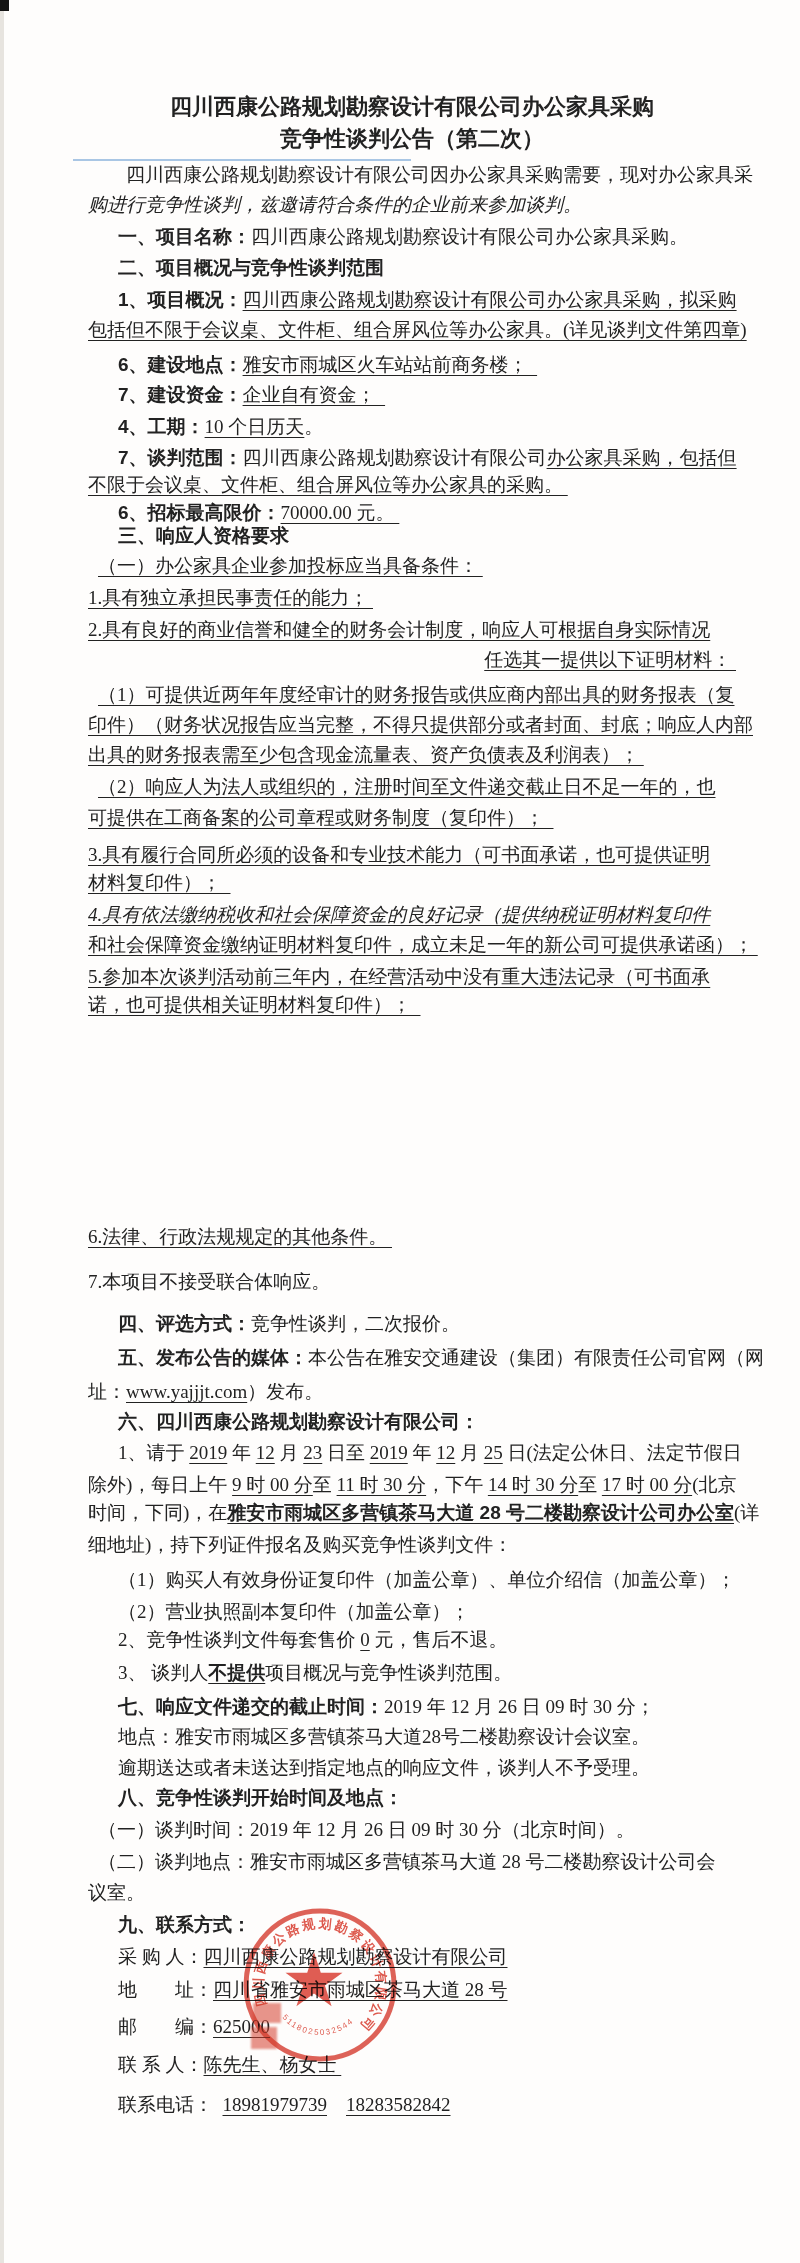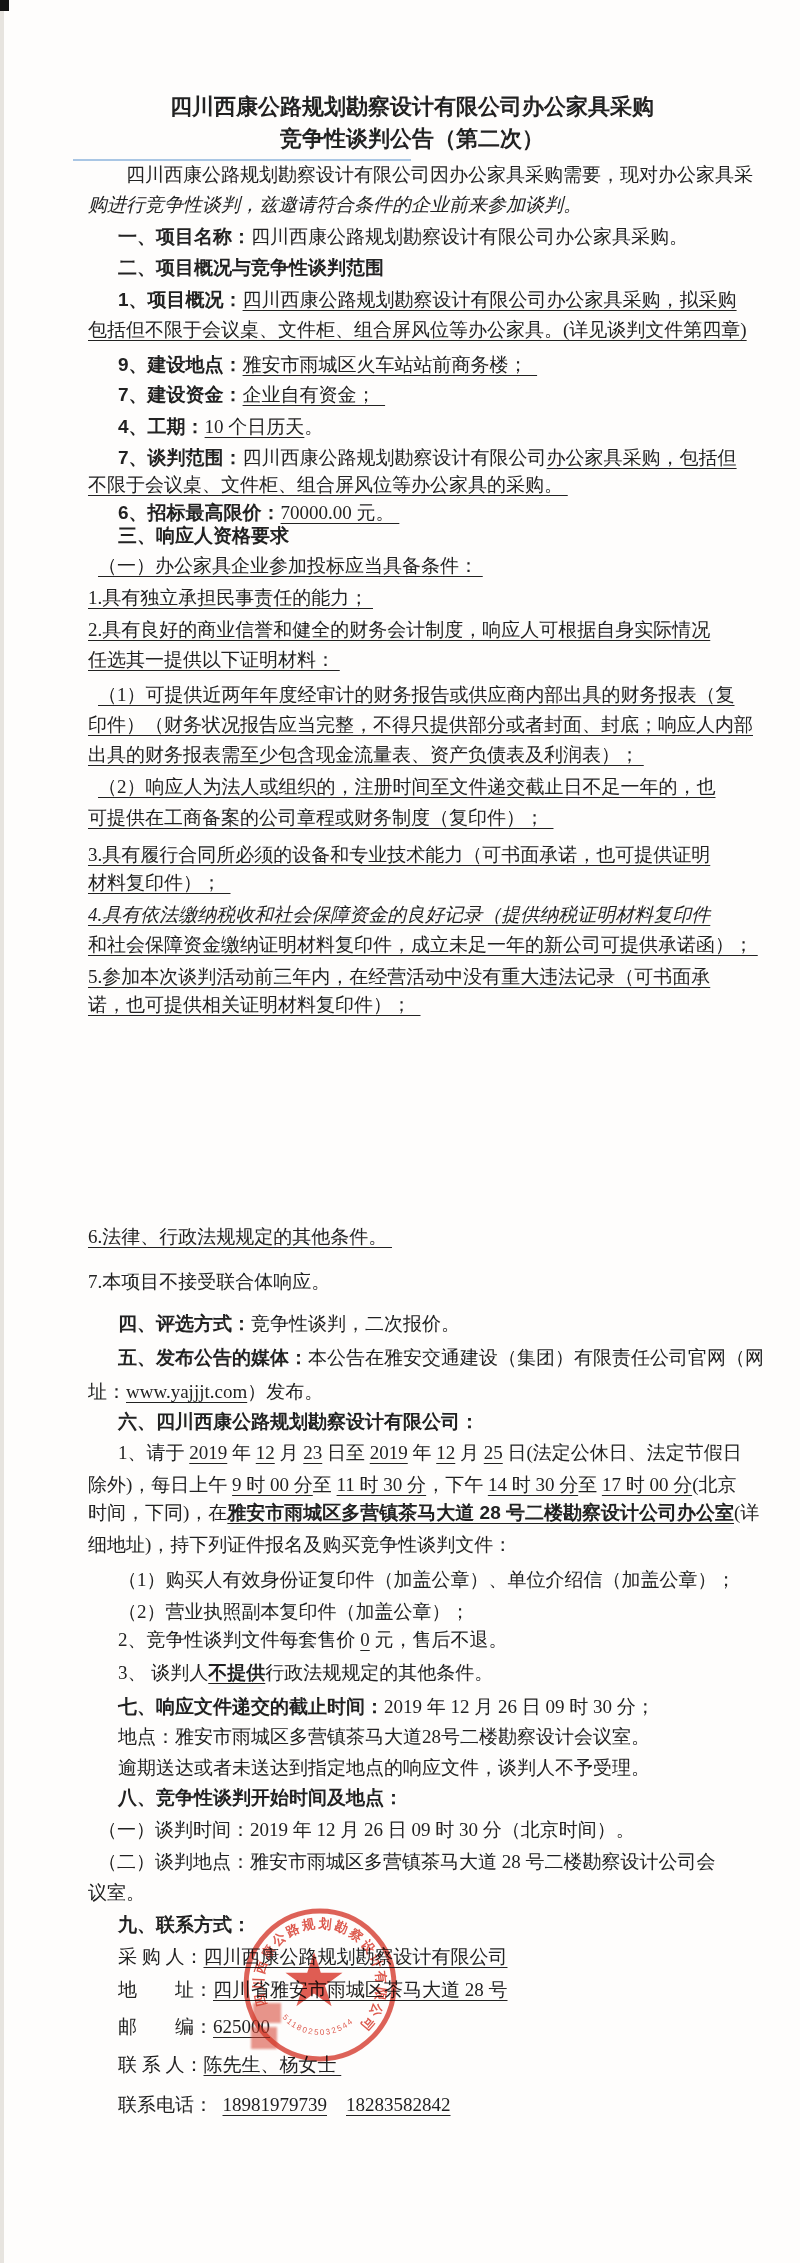--- a/index.html
+++ b/index.html
@@ -40,7 +40,7 @@
       <div class="line" style="top: 253px; padding-left: 30px;"><span class="seg-b">二、项目概况与竞争性谈判范围</span></div>
       <div class="line" style="top: 285px; padding-left: 30px;"><span class="seg-b">1、项目概况：</span><span class="seg-u">四川西康公路规划勘察设计有限公司办公家具采购，拟采购</span></div>
       <div class="line" style="top: 315px;"><span class="seg-u">包括但不限于会议桌、文件柜、组合屏风位等办公家具。(详见谈判文件第四章)</span></div>
-      <div class="line" style="top: 350px; padding-left: 30px;"><span class="seg-b">9、建设地点：</span><span class="seg-u">雅安市雨城区火车站站前商务楼；&nbsp;&nbsp;</span></div>
+      <div class="line" style="top: 350px; padding-left: 30px;"><span class="seg-b">6、建设地点：</span><span class="seg-u">雅安市雨城区火车站站前商务楼；&nbsp;&nbsp;</span></div>
       <div class="line" style="top: 380px; padding-left: 30px;"><span class="seg-b">7、建设资金：</span><span class="seg-u">企业自有资金；&nbsp;&nbsp;</span></div>
       <div class="line" style="top: 412px; padding-left: 30px;"><span class="seg-b">4、工期：</span><span class="seg-u">10 个日历天</span><span>。</span></div>
       <div class="line" style="top: 443px; padding-left: 30px;"><span class="seg-b">7、谈判范围：</span><span>四川西康公路规划勘察设计有限公司</span><span class="seg-u">办公家具采购，包括但</span></div>

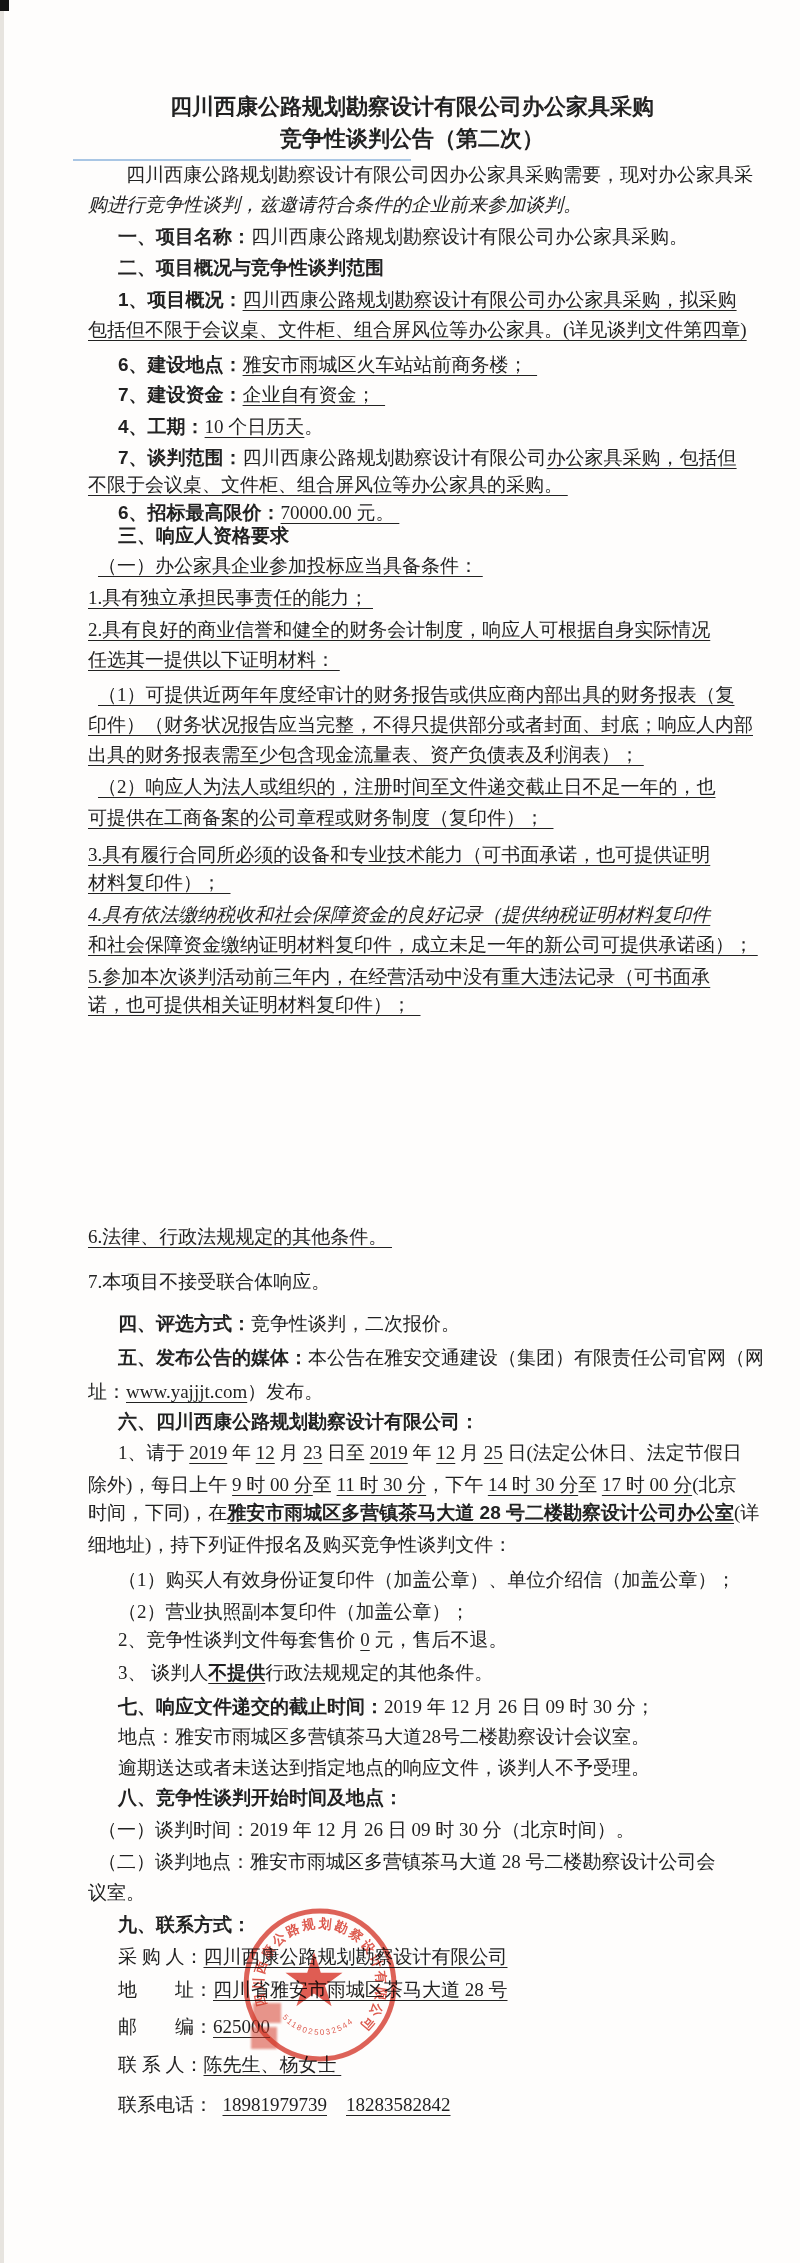--- a/index.html
+++ b/index.html
@@ -50,7 +50,7 @@
       <div class="line" style="top: 551px; padding-left: 10px;"><span class="seg-u">（一）办公家具企业参加投标应当具备条件：&nbsp;</span></div>
       <div class="line" style="top: 583px;"><span class="seg-u">1.具有独立承担民事责任的能力；&nbsp;</span></div>
       <div class="line" style="top: 615px;"><span class="seg-u">2.具有良好的商业信誉和健全的财务会计制度，响应人可根据自身实际情况</span></div>
-      <div class="line" style="top: 645px;"><span class="seg-u">任选其一提供以下证明材料：&nbsp;</span></div>
+      <div class="line" style="top: 645px; text-align: right;"><span class="seg-u">任选其一提供以下证明材料：&nbsp;</span></div>
       <div class="line" style="top: 680px; padding-left: 10px;"><span class="seg-u">（1）可提供近两年年度经审计的财务报告或供应商内部出具的财务报表（复</span></div>
       <div class="line" style="top: 710px;"><span class="seg-u">印件）（财务状况报告应当完整，不得只提供部分或者封面、封底；响应人内部</span></div>
       <div class="line" style="top: 740px;"><span class="seg-u">出具的财务报表需至少包含现金流量表、资产负债表及利润表）；&nbsp;</span></div>

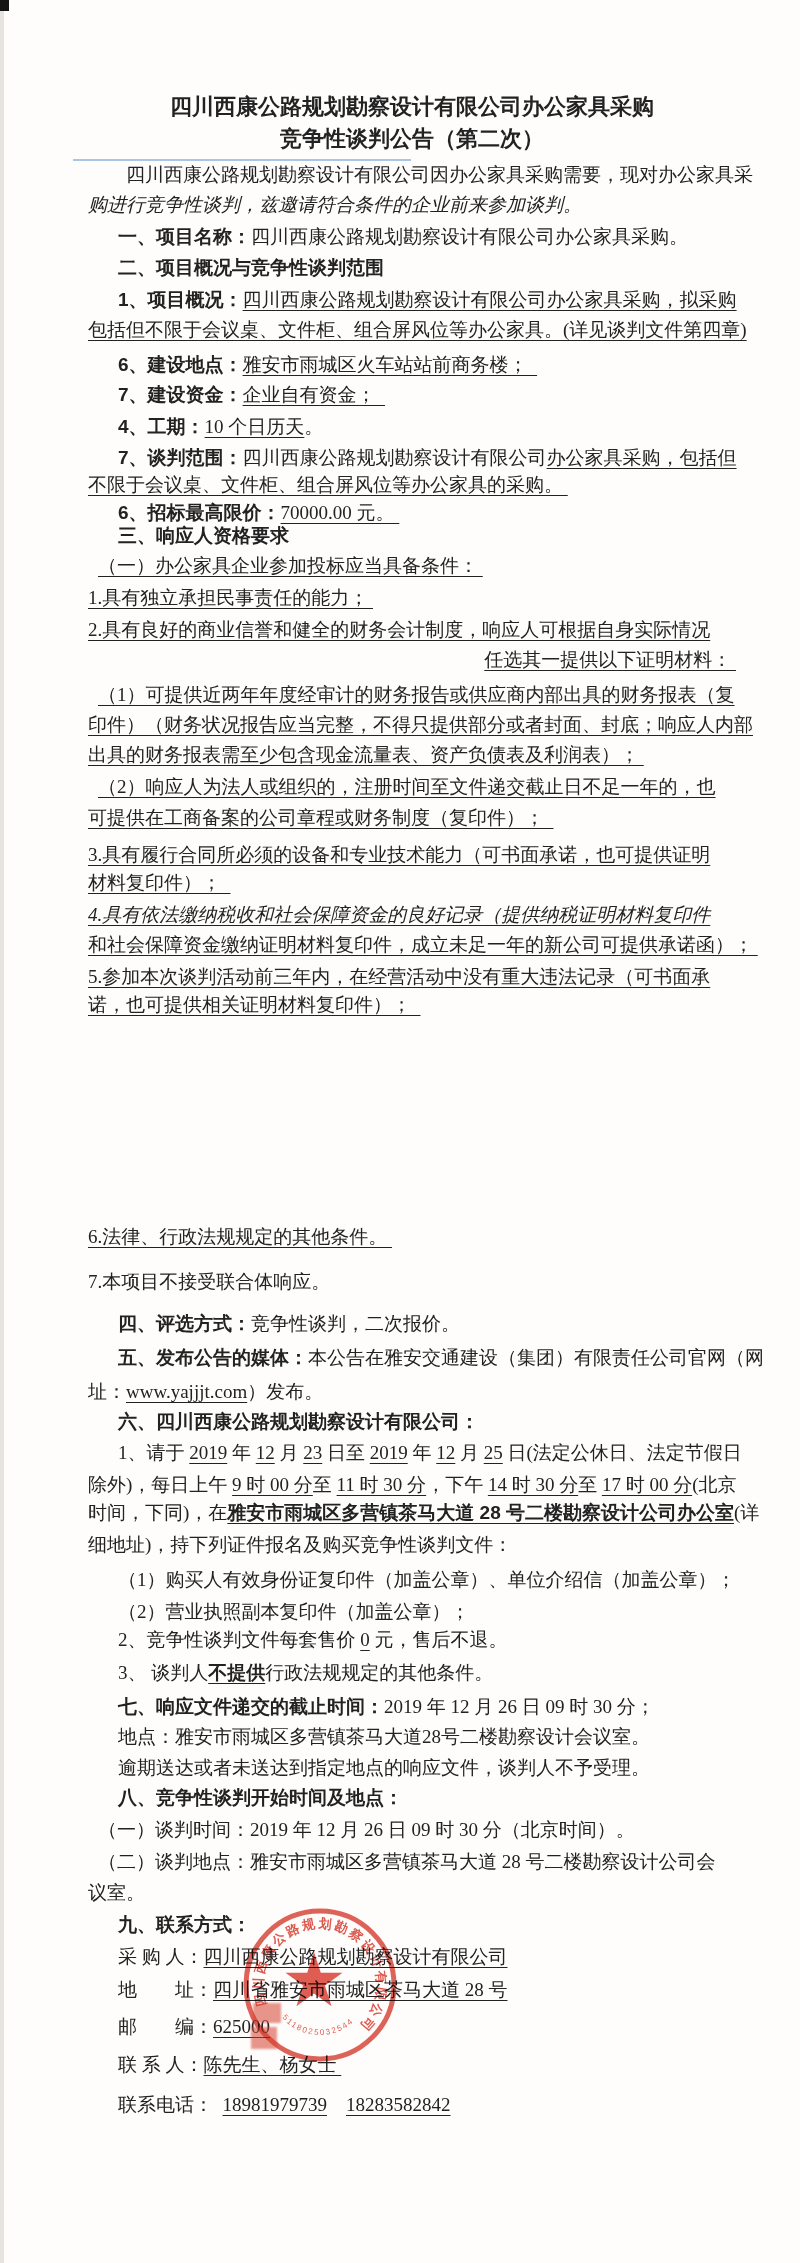--- a/index.html
+++ b/index.html
@@ -75,7 +75,7 @@
       <div class="line" style="top: 1565px; padding-left: 30px;"><span>（1）购买人有效身份证复印件（加盖公章）、单位介绍信（加盖公章）；</span></div>
       <div class="line" style="top: 1597px; padding-left: 30px;"><span>（2）营业执照副本复印件（加盖公章）；</span></div>
       <div class="line" style="top: 1625px; padding-left: 30px;"><span>2、竞争性谈判文件每套售价 </span><span class="seg-u">0</span><span> 元，售后不退。</span></div>
-      <div class="line" style="top: 1658px; padding-left: 30px;"><span>3、 谈判人</span><span class="seg-b seg-u">不提供</span><span>行政法规规定的其他条件。</span></div>
+      <div class="line" style="top: 1658px; padding-left: 30px;"><span>3、 谈判人</span><span class="seg-b seg-u">不提供</span><span>项目概况与竞争性谈判范围。</span></div>
       <div class="line" style="top: 1692px; padding-left: 30px;"><span class="seg-b">七、响应文件递交的截止时间：</span><span>2019 年 12 月 26 日 09 时 30 分；</span></div>
       <div class="line" style="top: 1722px; padding-left: 30px;"><span>地点：雅安市雨城区多营镇茶马大道28号二楼勘察设计会议室。</span></div>
       <div class="line" style="top: 1753px; padding-left: 30px;"><span>逾期送达或者未送达到指定地点的响应文件，谈判人不予受理。</span></div>

